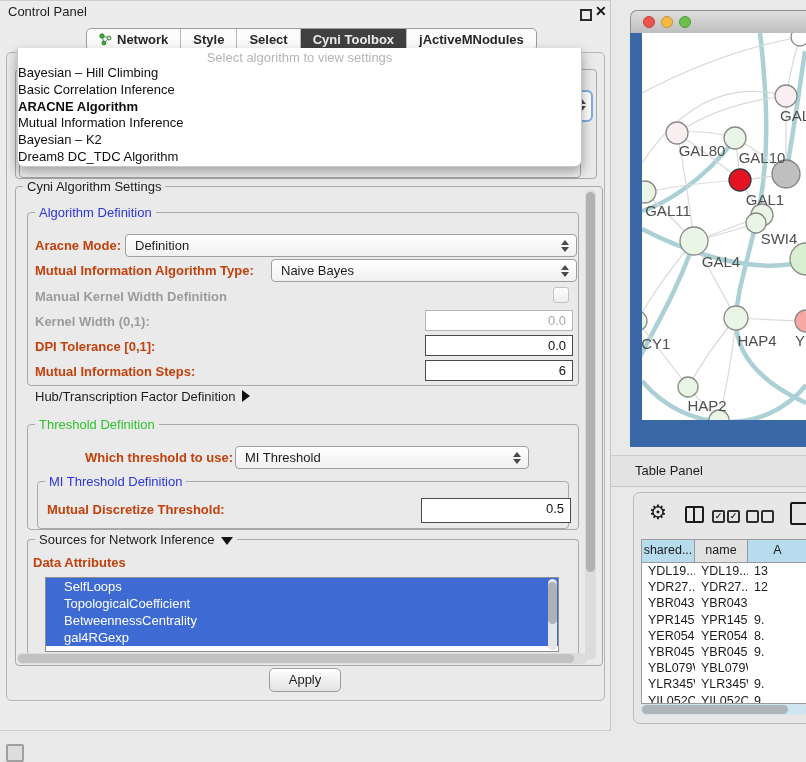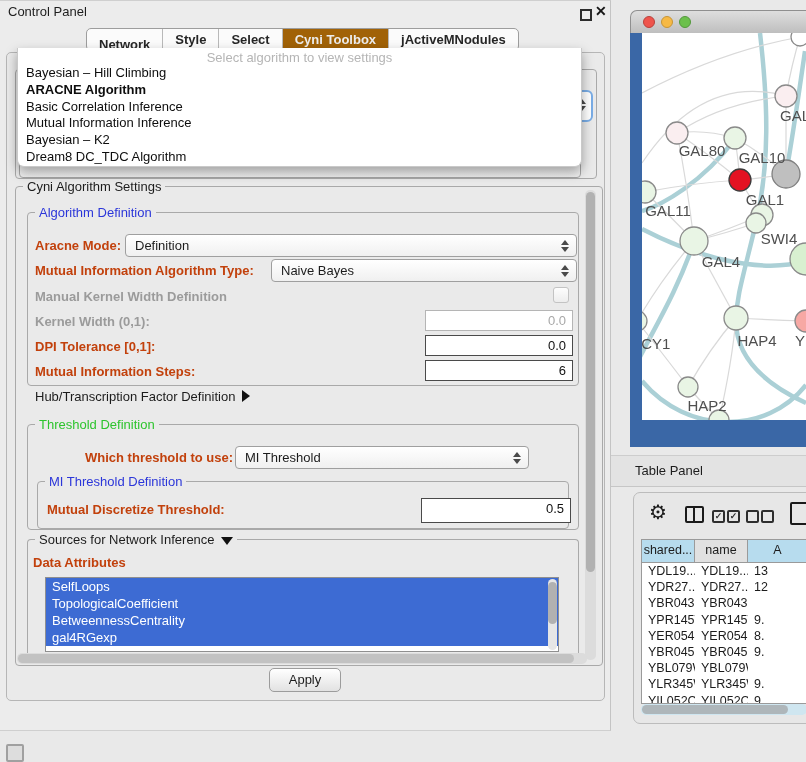--- a/index.html
+++ b/index.html
@@ -15,7 +15,7 @@
   
   .seg{display:flex;border:1px solid #9d9d9d;border-radius:5px;background:#fbfbfb;height:21px;overflow:hidden;}
   .seg .s{padding:0 12px;font-size:13px;font-weight:bold;color:#262626;line-height:21px;
-          border-left:1px solid #b9b9b9;white-space:nowrap;display:flex;align-items:center;gap:5px;flex-direction:column;}
+          border-left:1px solid #b9b9b9;white-space:nowrap;display:flex;align-items:center;gap:5px;}
   .seg .s:first-child{border-left:none;}
   .seg .s.sel{background:#a16207;color:#ececec;}
   

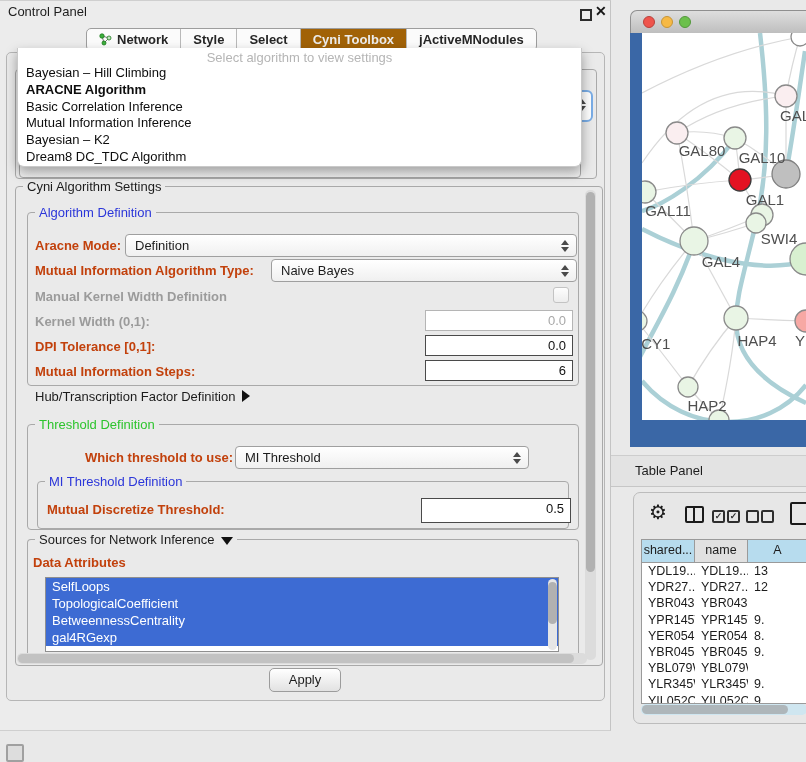--- a/index.html
+++ b/index.html
@@ -17,7 +17,7 @@
   .seg .s{padding:0 12px;font-size:13px;font-weight:bold;color:#262626;line-height:21px;
           border-left:1px solid #b9b9b9;white-space:nowrap;display:flex;align-items:center;gap:5px;}
   .seg .s:first-child{border-left:none;}
-  .seg .s.sel{background:#a16207;color:#ececec;}
+  .seg .s.sel{background:#404040;color:#ececec;}
   
   #main-panel{left:6px;top:51px;width:597px;height:647px;background:#eaeaea;
     border:1px solid #b6b6b6;border-radius:5px;}

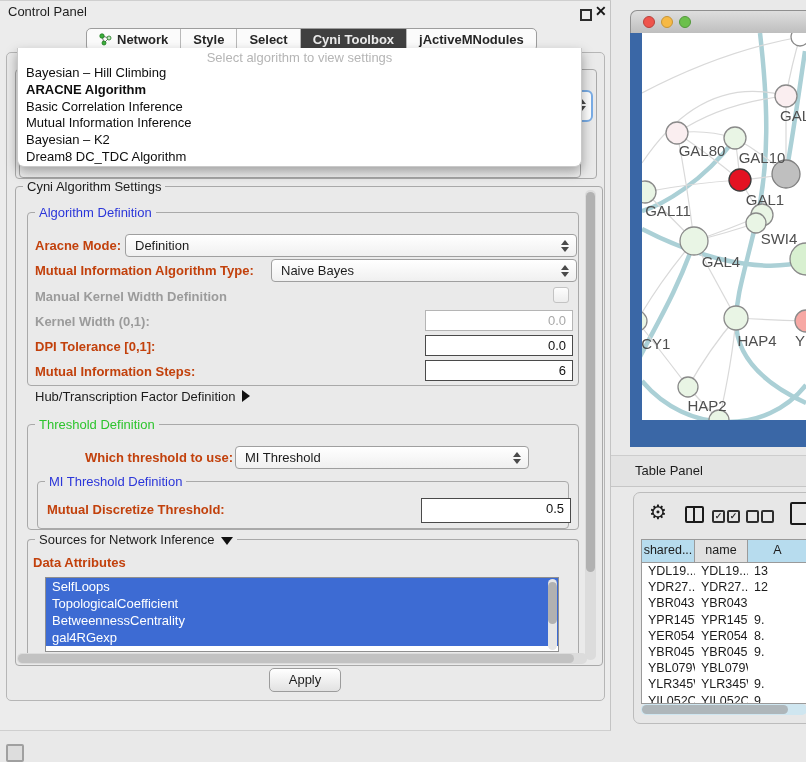--- a/index.html
+++ b/index.html
@@ -45,7 +45,7 @@
     border:1px solid #c9c9c9;border-top:none;border-radius:0 0 7px 7px;
     box-shadow:0 5px 12px rgba(0,0,0,.35);overflow:hidden;}
   .popup-prompt{text-align:center;color:#b5b5b5;font-size:13px;height:15px;margin-top:2px;}
-  .popup-item{font-size:13px;line-height:16.8px;padding-left:8px;color:#0d0d0d;white-space:nowrap;}
+  .popup-item{font-size:13px;line-height:16.8px;padding-left:0;color:#0d0d0d;white-space:nowrap;}
   .popup-item.bold{font-weight:bold;}
   
   #attr-list{position:absolute;background:#fff;border:1px solid #8f8f8f;overflow:hidden;}

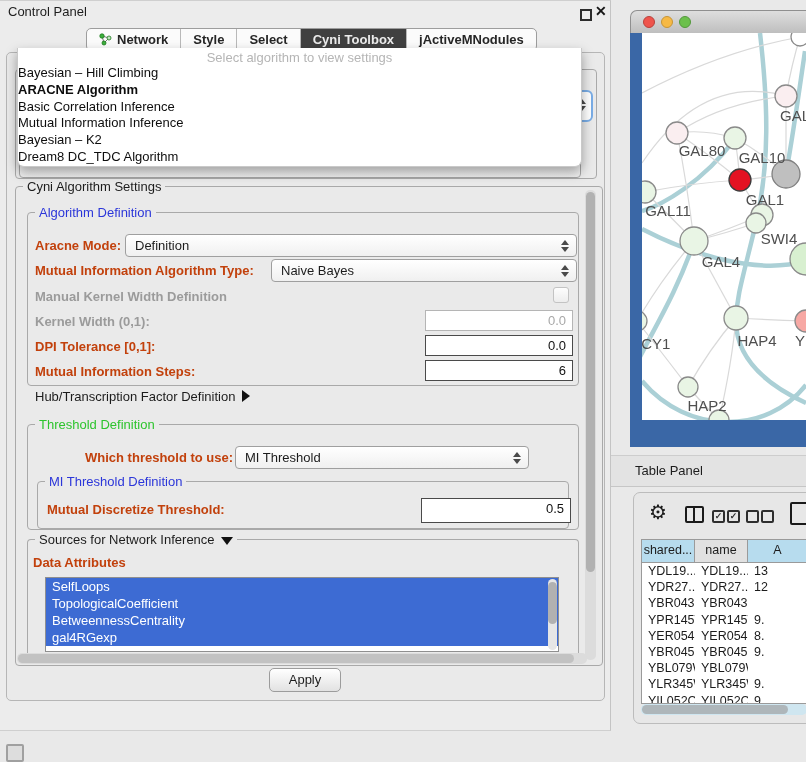--- a/index.html
+++ b/index.html
@@ -213,8 +213,8 @@
   <div class="abs" id="algo-popup">
     <div class="popup-prompt">Select algorithm to view settings</div>
     <div class="popup-item">Bayesian – Hill Climbing</div>
+    <div class="popup-item">Basic Correlation Inference</div>
     <div class="popup-item bold">ARACNE Algorithm</div>
-    <div class="popup-item">Basic Correlation Inference</div>
     <div class="popup-item">Mutual Information Inference</div>
     <div class="popup-item">Bayesian – K2</div>
     <div class="popup-item">Dream8 DC_TDC Algorithm</div>

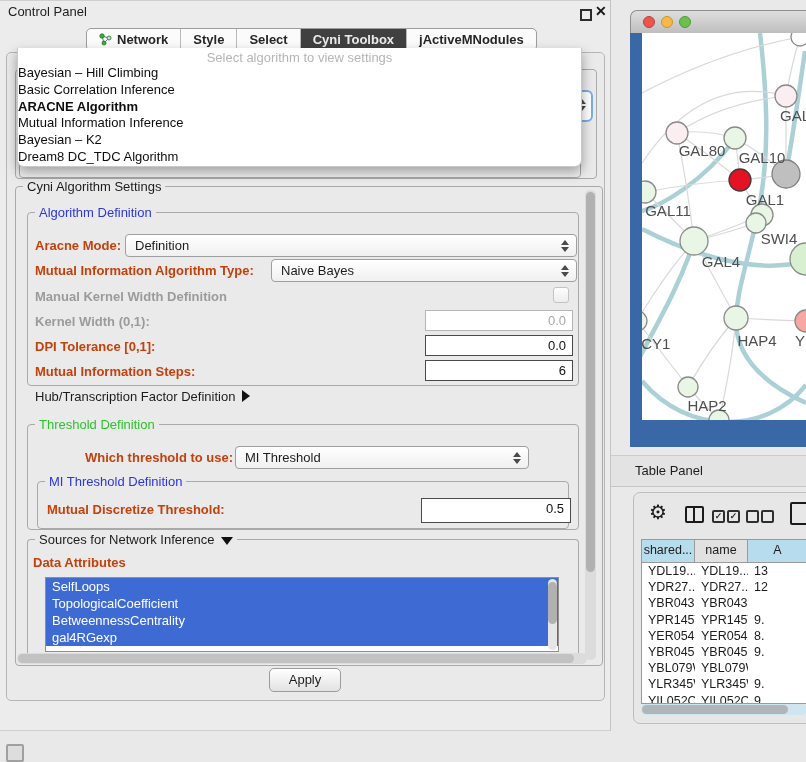--- a/index.html
+++ b/index.html
@@ -49,7 +49,7 @@
   .popup-item.bold{font-weight:bold;}
   
   #attr-list{position:absolute;background:#fff;border:1px solid #8f8f8f;overflow:hidden;}
-  .attr-item{height:17px;line-height:17px;padding-left:6px;font-size:13px;color:#fff;background:#3d6bd3;white-space:nowrap;}
+  .attr-item{height:17px;line-height:17px;padding-left:18px;font-size:13px;color:#fff;background:#3d6bd3;white-space:nowrap;}
   .vtrack{position:absolute;background:#dcdcdc;border-radius:5px;}
   .vthumb{position:absolute;background:#b1b1b1;border-radius:5px;}
   .htrack{position:absolute;background:#dcdcdc;border-radius:5px;}

